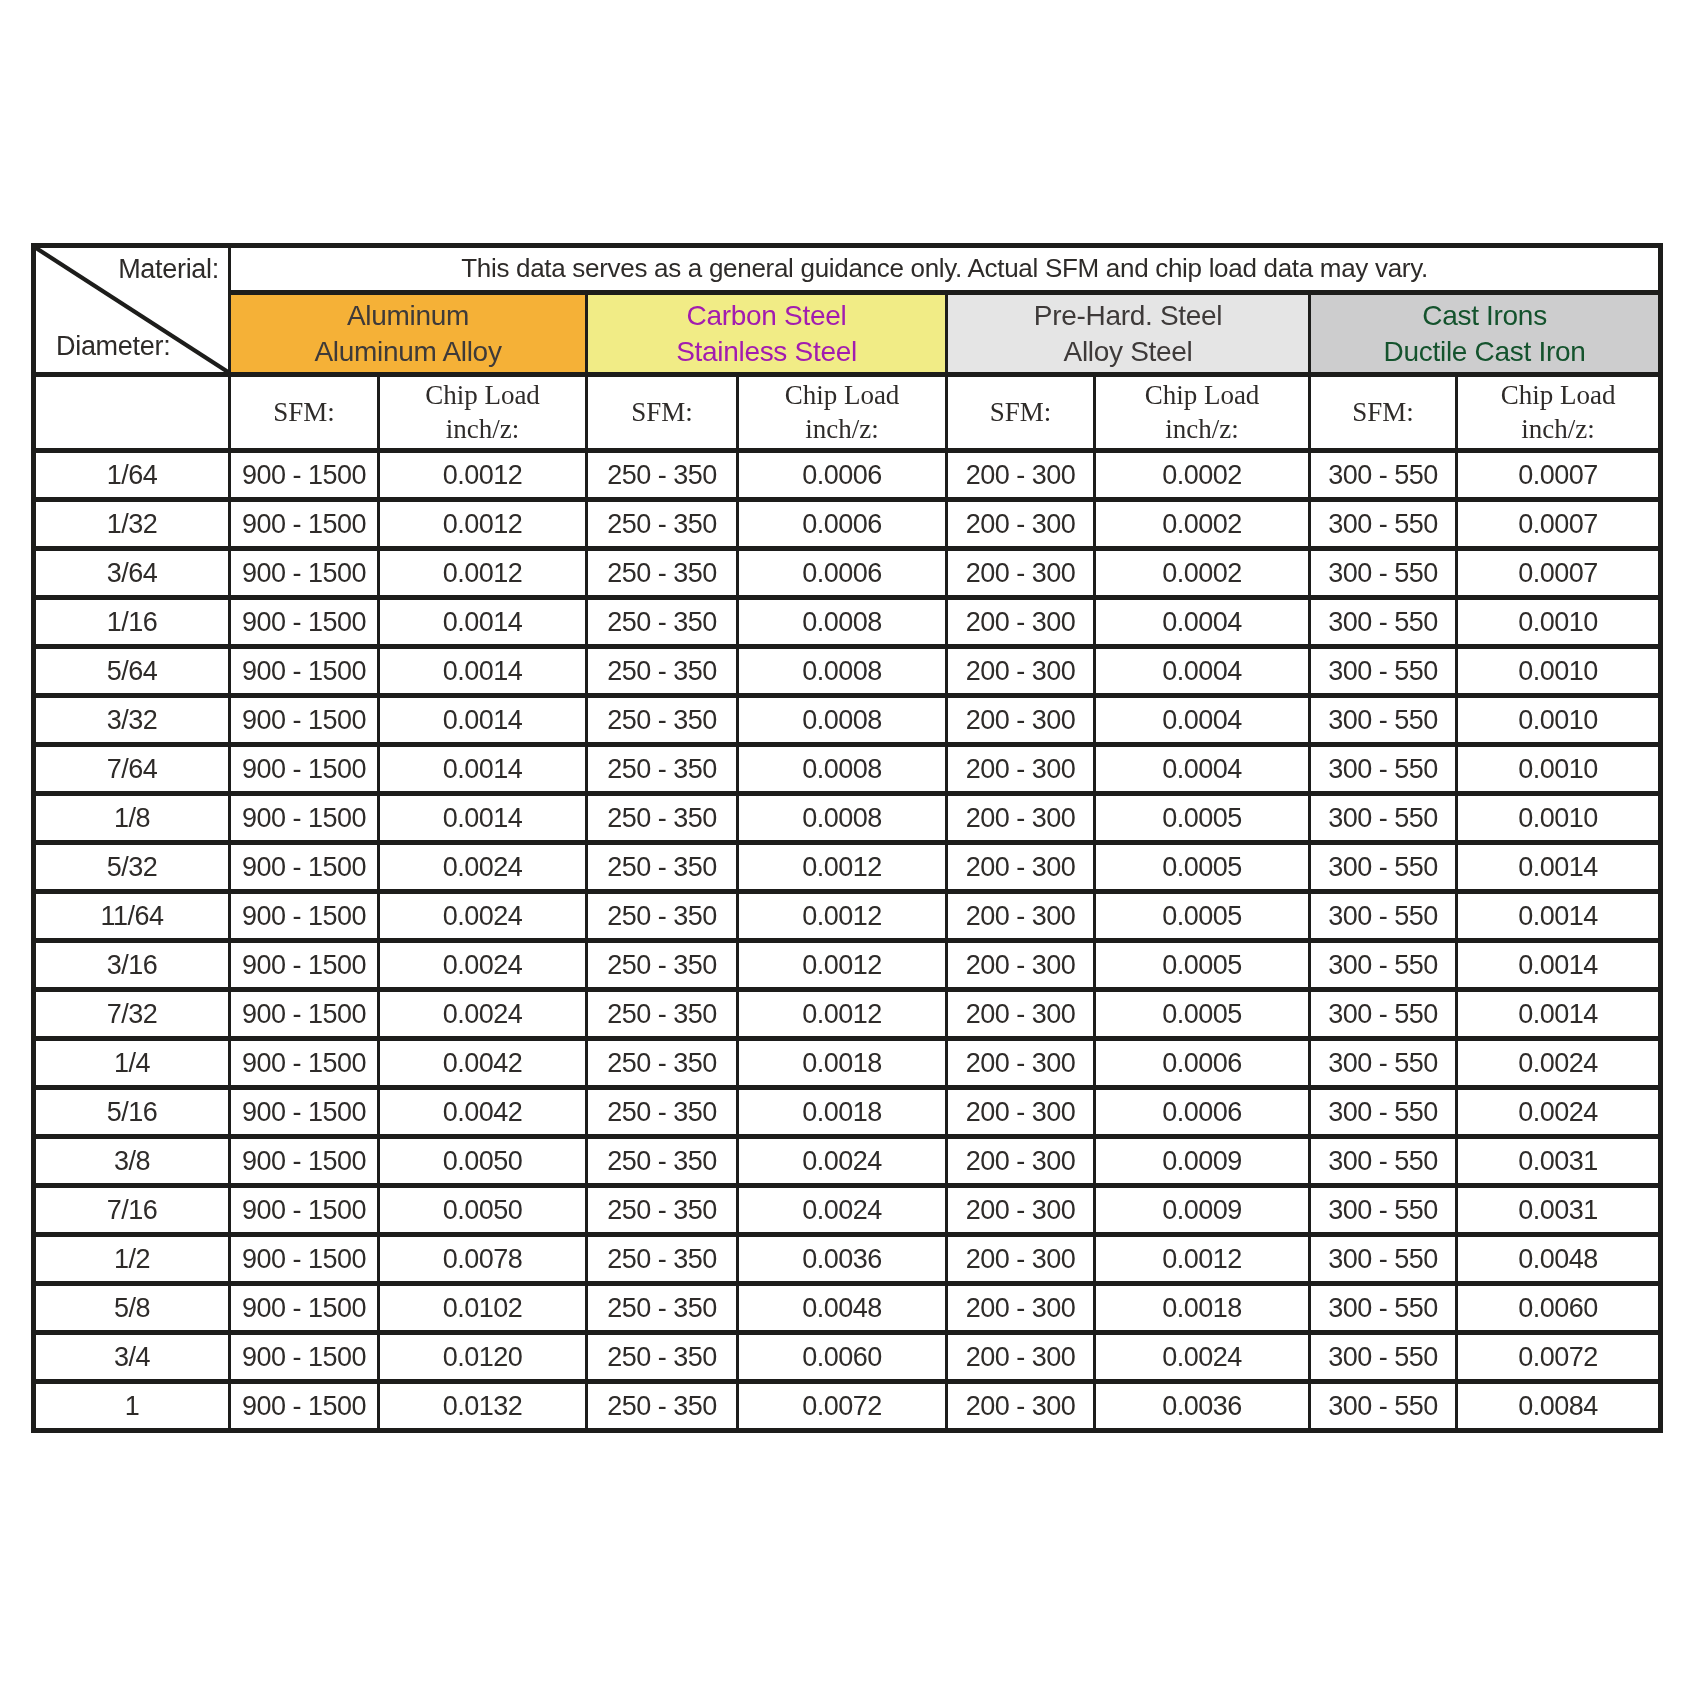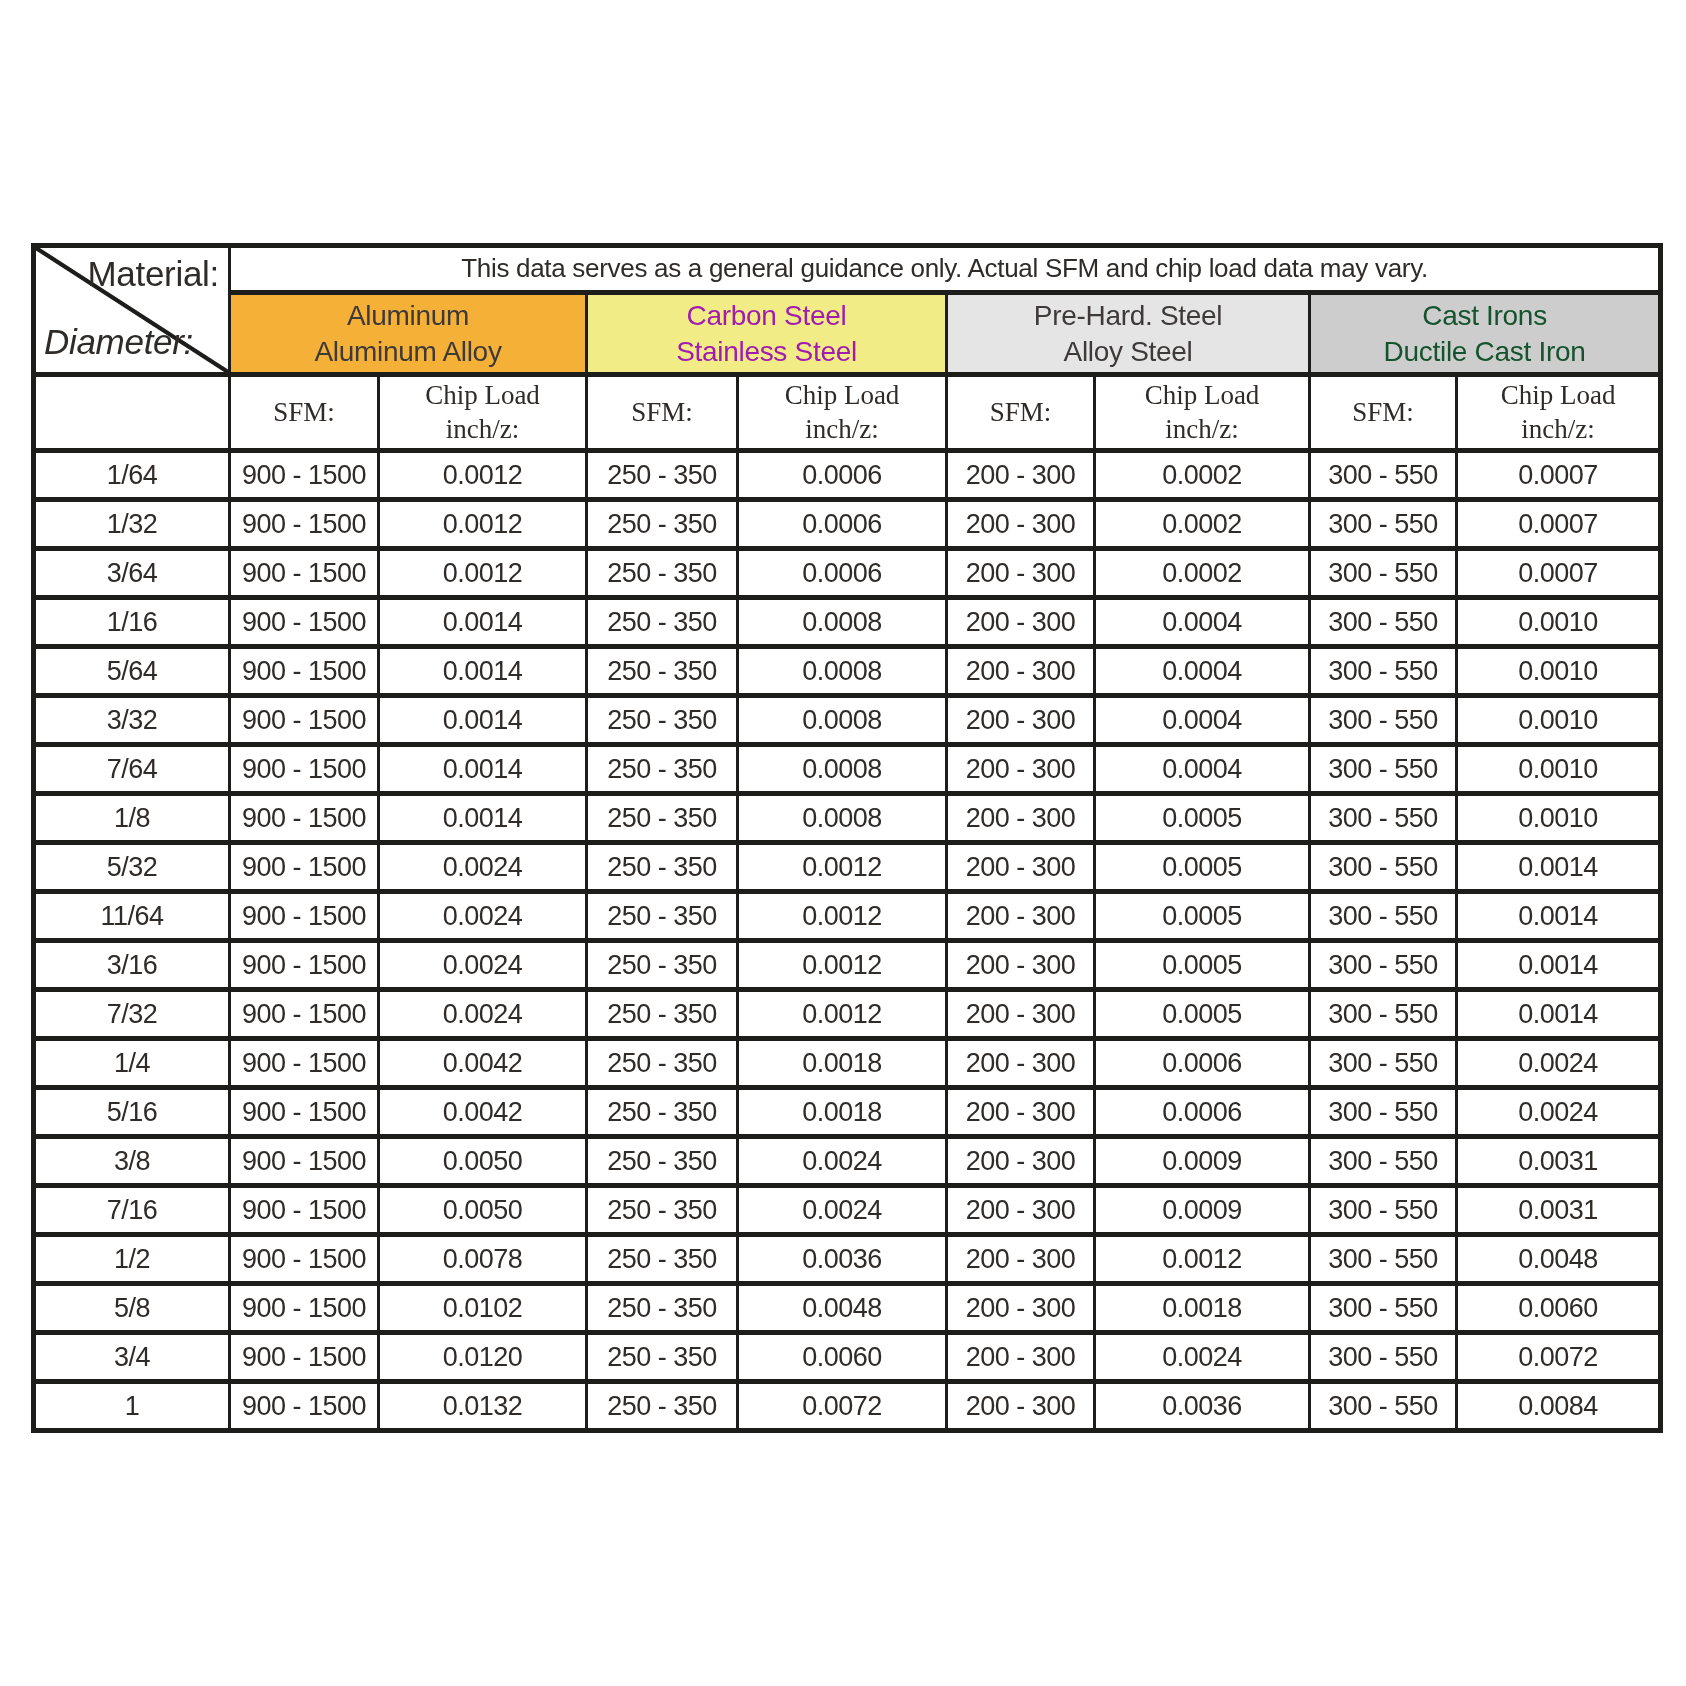--- a/index.html
+++ b/index.html
@@ -59,7 +59,7 @@
   td.corner { position: relative; background: #ffffff; padding: 0; }
   .corner-inner { position: absolute; inset: 0; }
   .corner-inner svg { position: absolute; inset: 0; width: 100%; height: 100%; }
-  .corner-label { position: absolute; font-size: 35px; letter-spacing: -0.3px; }
+  .corner-label { position: absolute; font-size: 27px; letter-spacing: -0.3px; }
   .lbl-material { top: 6px; right: 9px; }
   .lbl-diameter { bottom: 10px; left: 8px; font-style: italic; }
 </style>

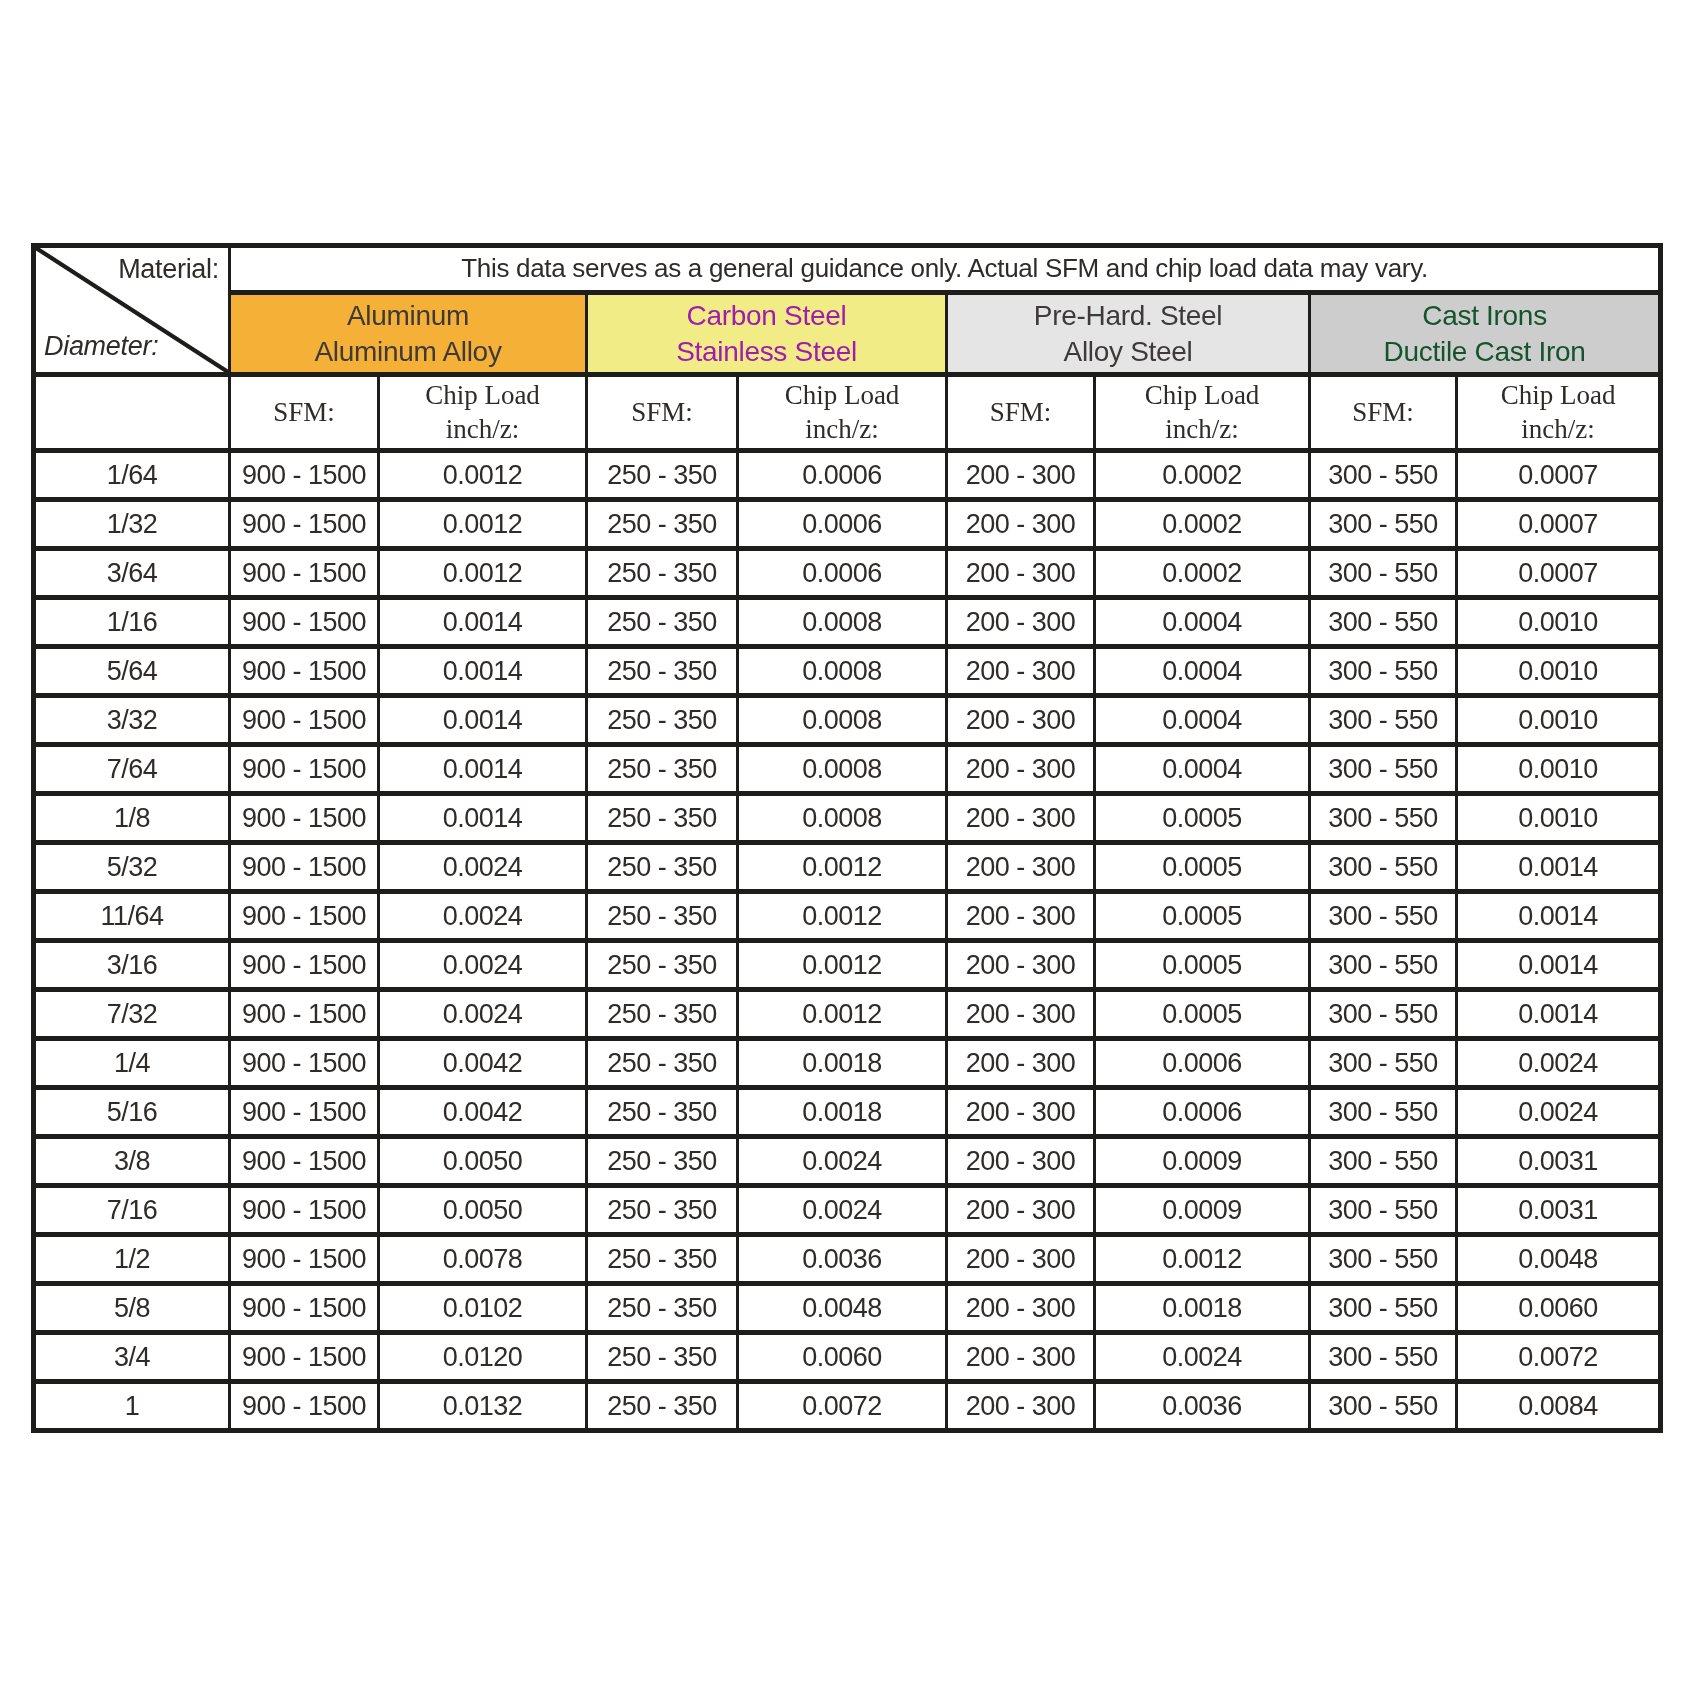--- a/index.html
+++ b/index.html
@@ -61,7 +61,7 @@
   .corner-inner svg { position: absolute; inset: 0; width: 100%; height: 100%; }
   .corner-label { position: absolute; font-size: 27px; letter-spacing: -0.3px; }
   .lbl-material { top: 6px; right: 9px; }
-  .lbl-diameter { bottom: 10px; left: 8px; font-style: italic; }
+  .lbl-diameter { bottom: 10px; left: 20px; }
 </style>
 </head>
 <body>

